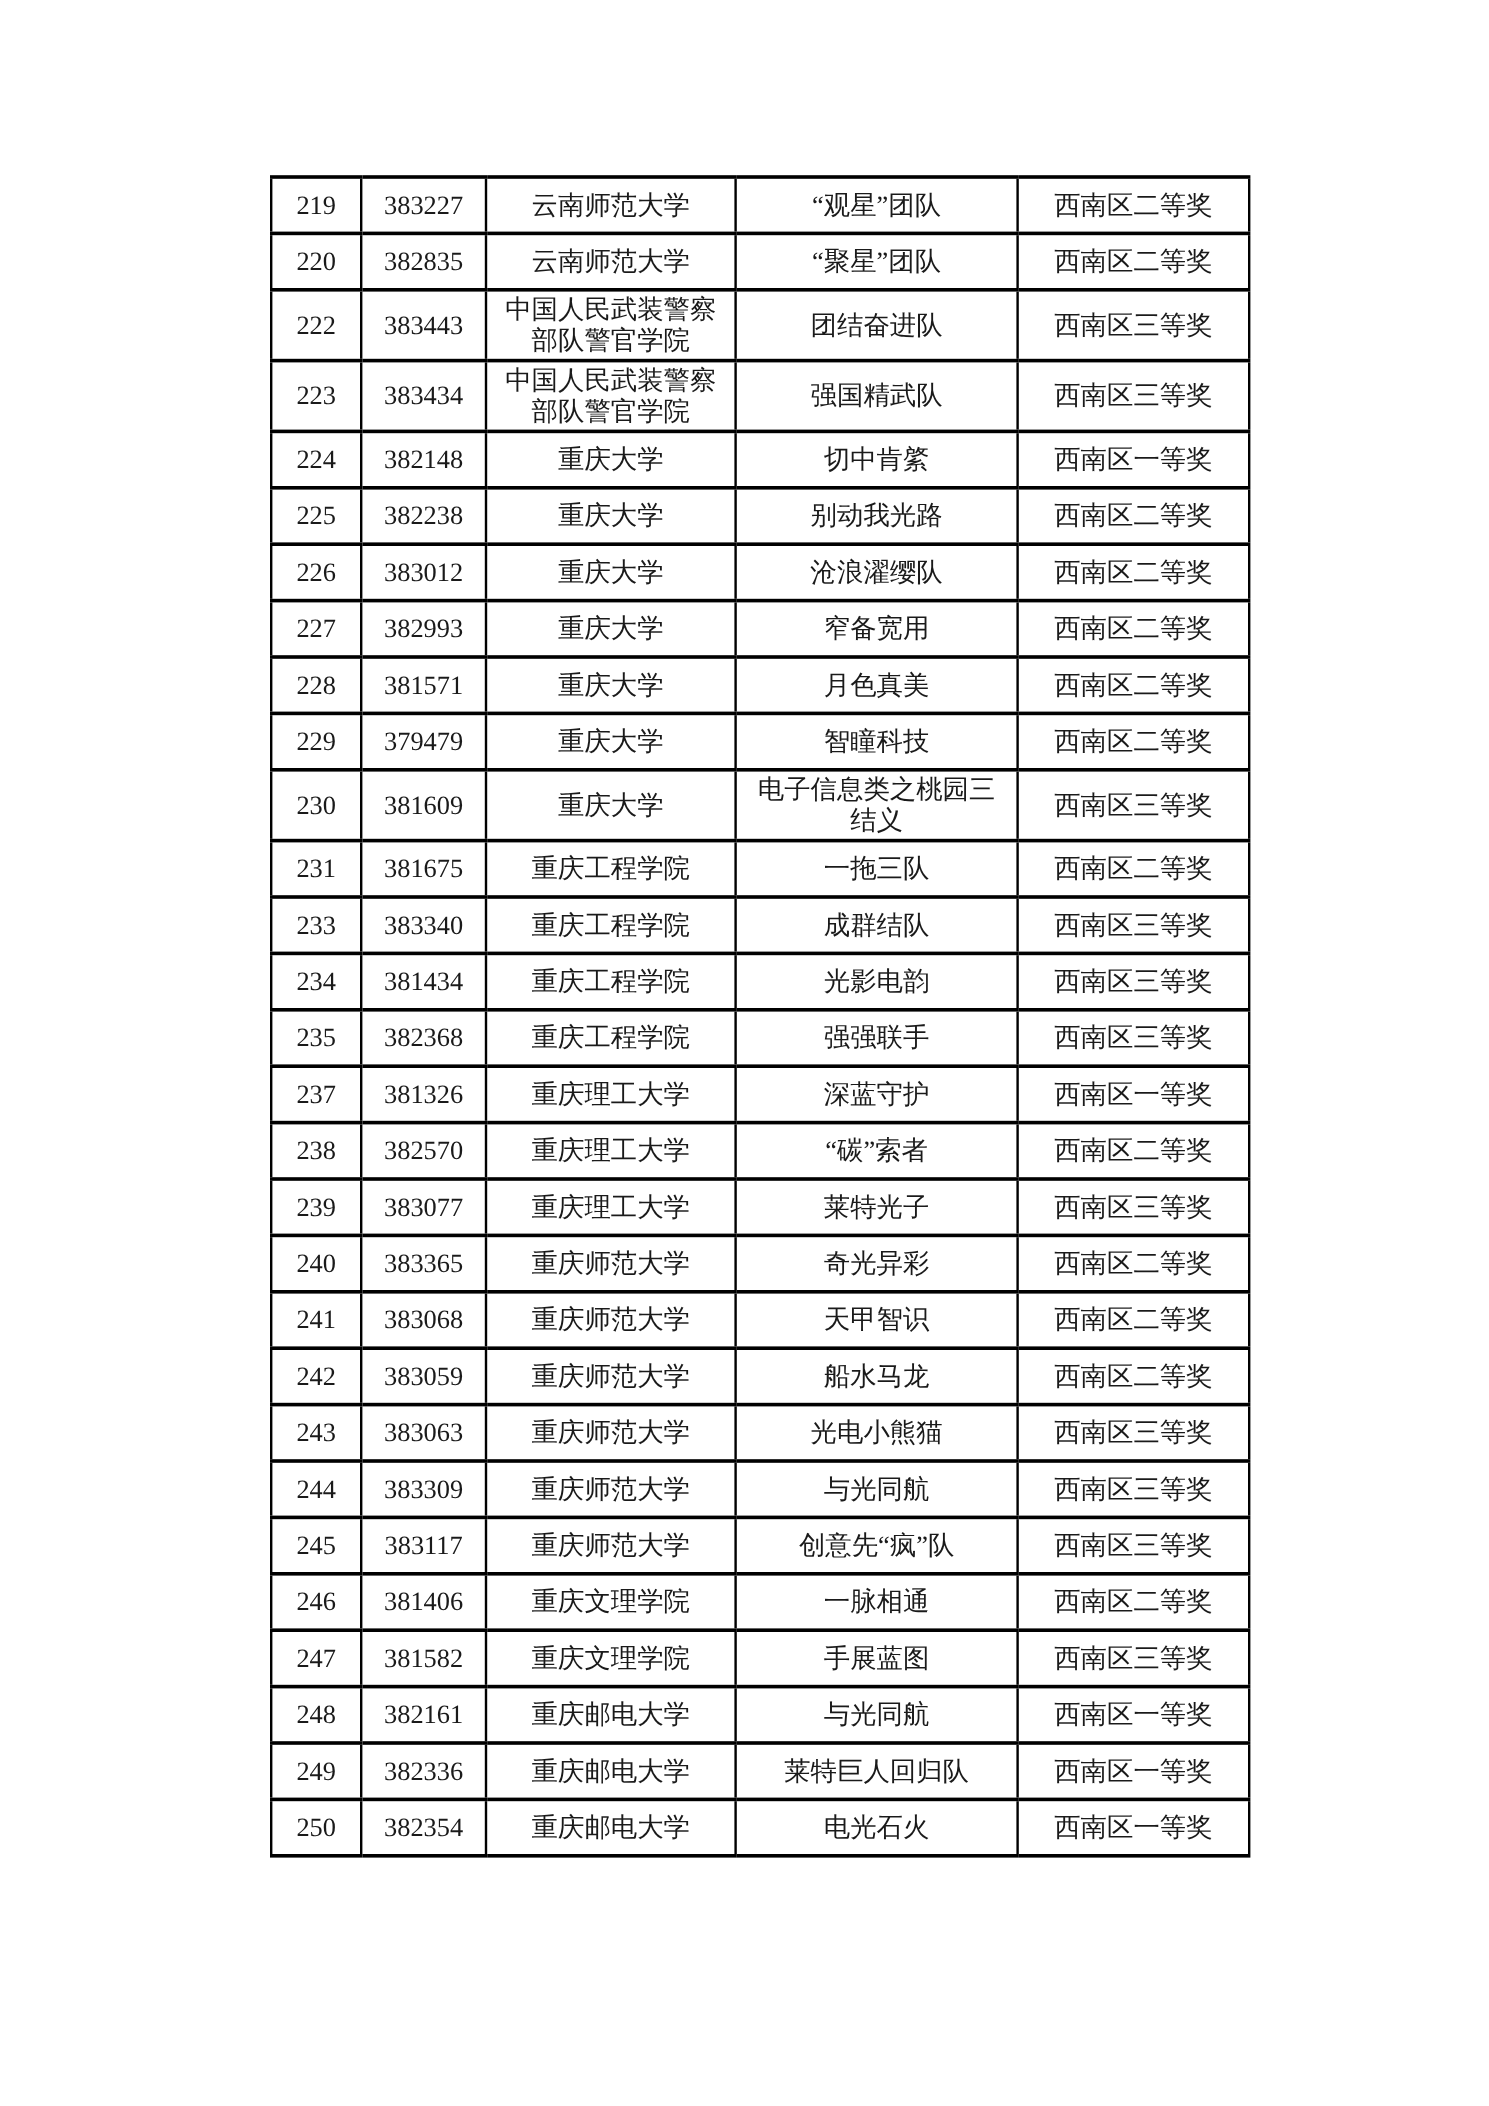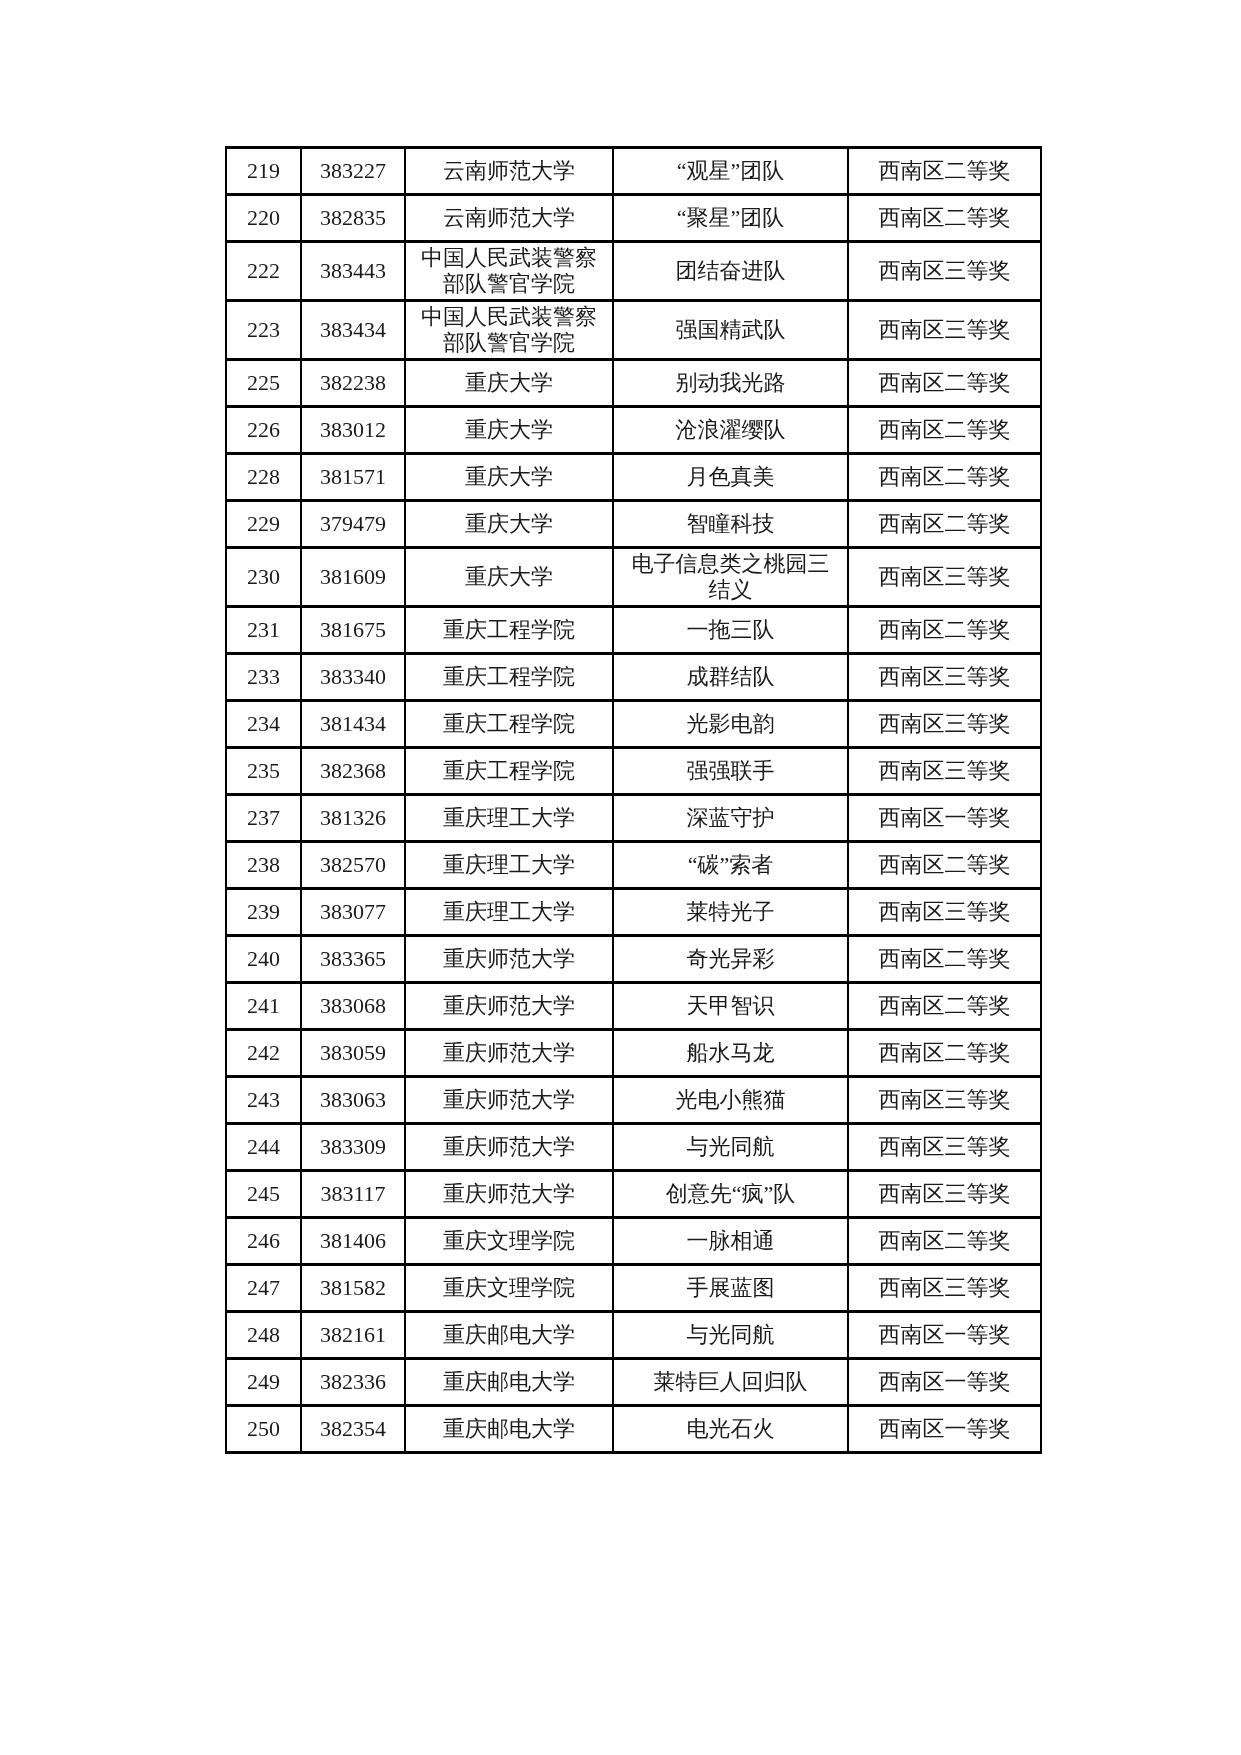--- a/index.html
+++ b/index.html
@@ -83,6 +83,13 @@
         <td>西南区三等奖</td>
       </tr>
         <tr>
+        <td>224</td>
+        <td>382148</td>
+        <td>重庆大学</td>
+        <td>切中肯綮</td>
+        <td>西南区一等奖</td>
+      </tr>
+        <tr>
         <td>225</td>
         <td>382238</td>
         <td>重庆大学</td>

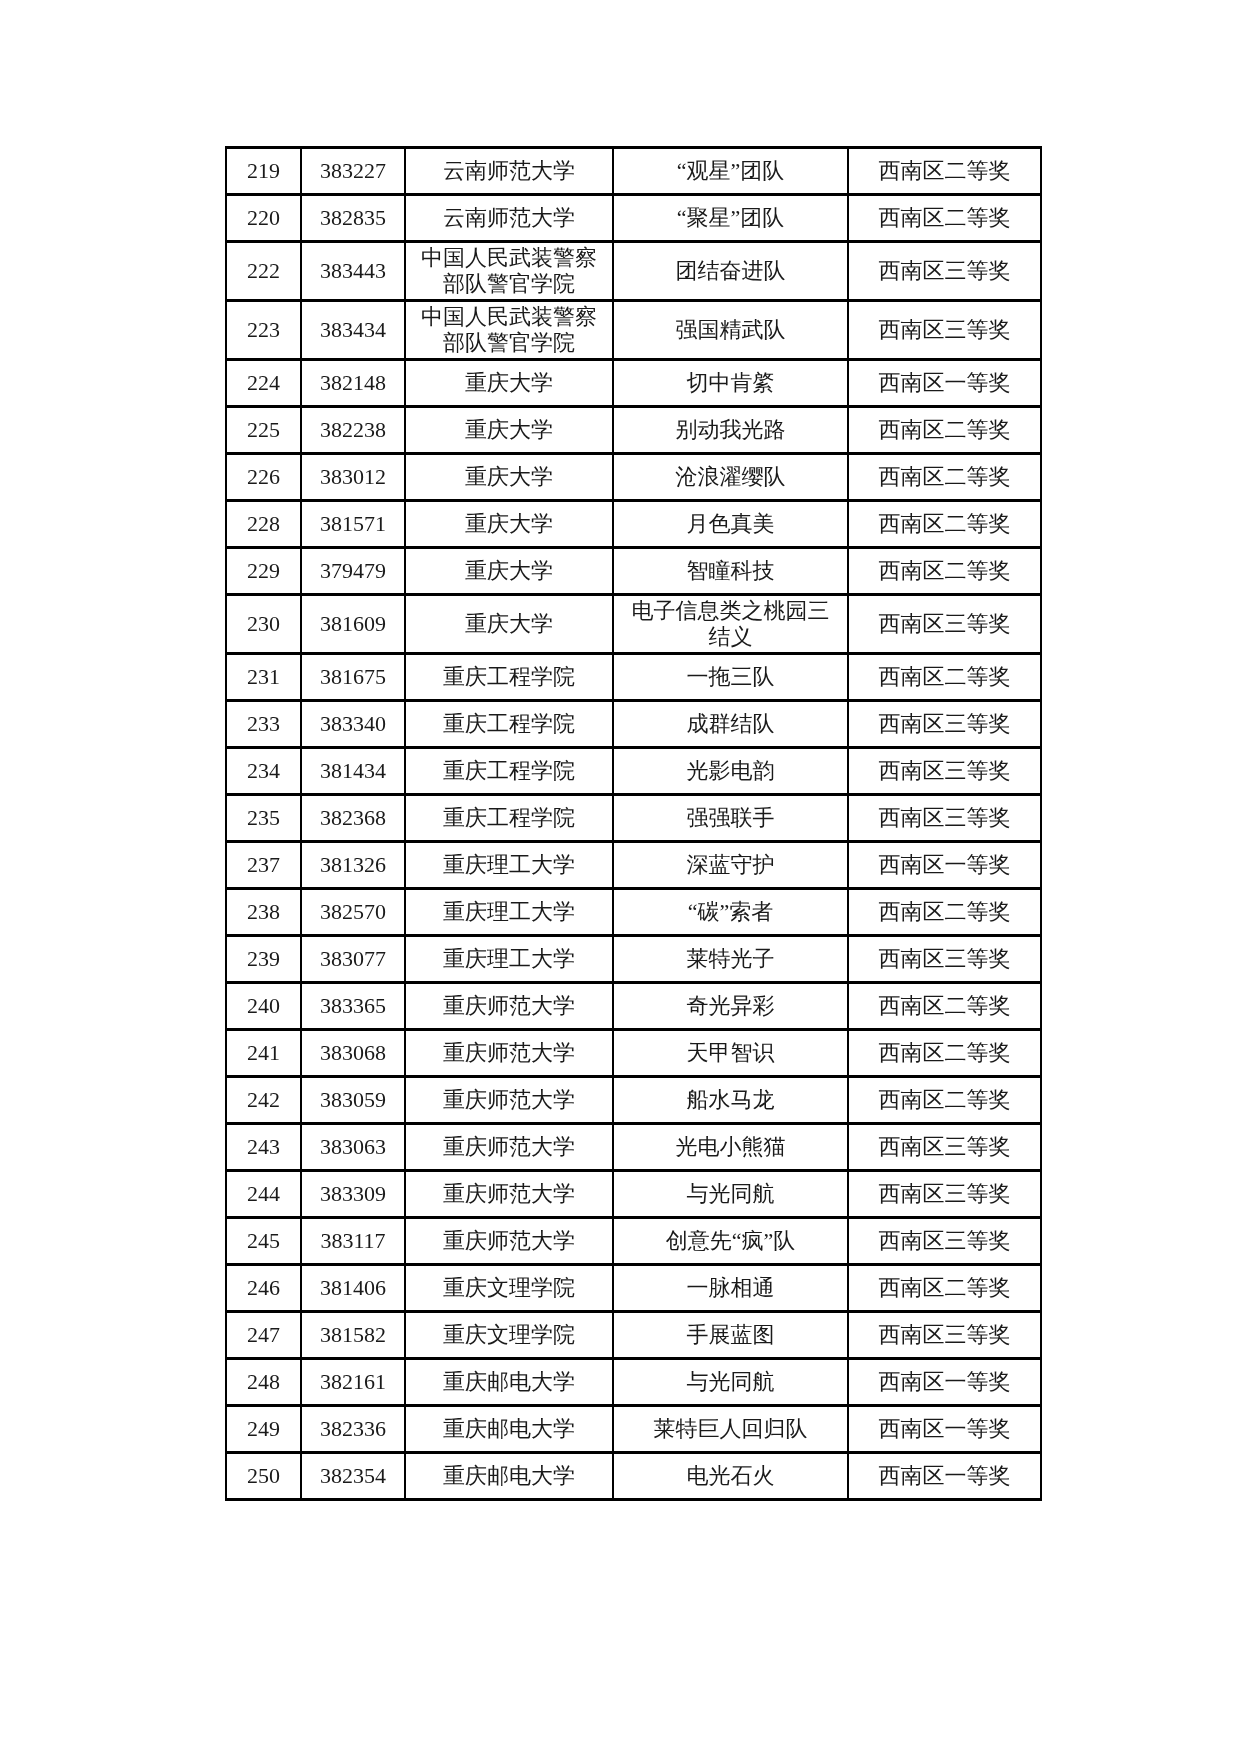--- a/index.html
+++ b/index.html
@@ -104,6 +104,13 @@
         <td>西南区二等奖</td>
       </tr>
         <tr>
+        <td>227</td>
+        <td>382993</td>
+        <td>重庆大学</td>
+        <td>窄备宽用</td>
+        <td>西南区二等奖</td>
+      </tr>
+        <tr>
         <td>228</td>
         <td>381571</td>
         <td>重庆大学</td>

